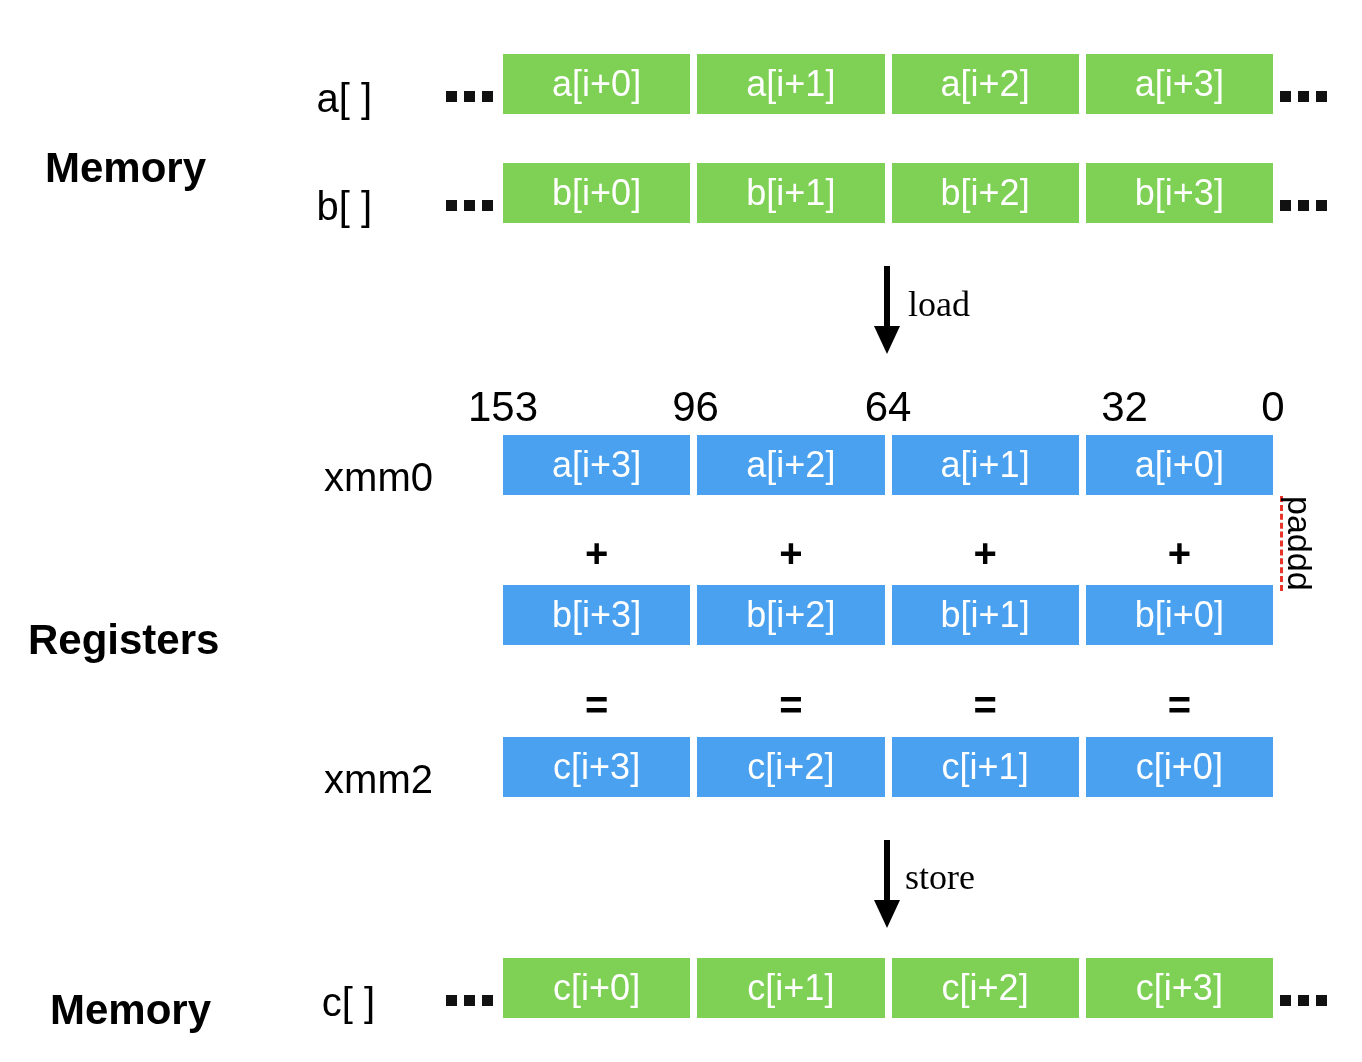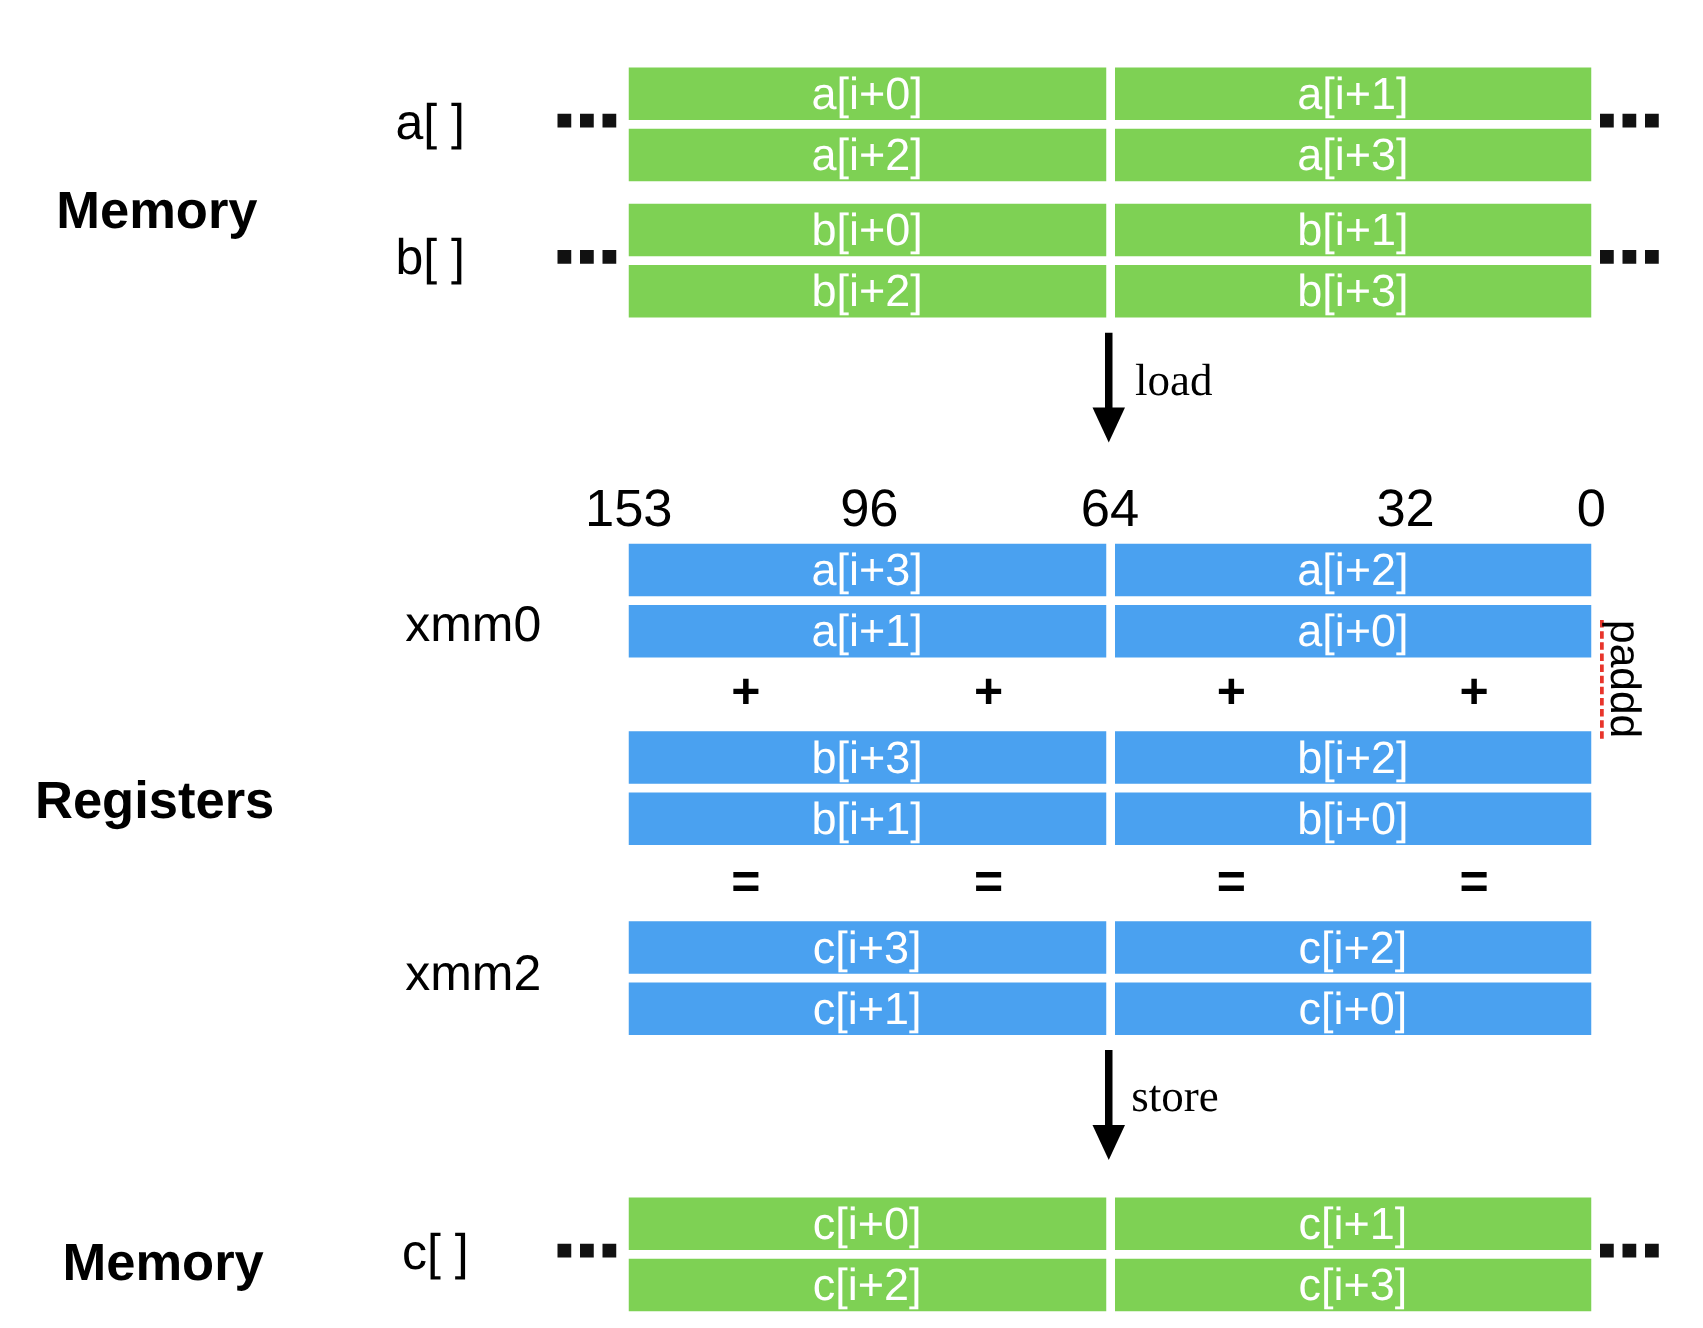--- a/index.html
+++ b/index.html
@@ -12,7 +12,7 @@
   .row-label{font-size:40px;line-height:44px;text-align:right;width:150px;}
   .grid-row{
     left:503px;width:770px;height:60px;
-    display:grid;grid-template-columns:repeat(2,1fr);gap:7px;
+    display:grid;grid-template-columns:repeat(4,1fr);gap:7px;
   }
   .cell{
     display:flex;align-items:center;justify-content:center;

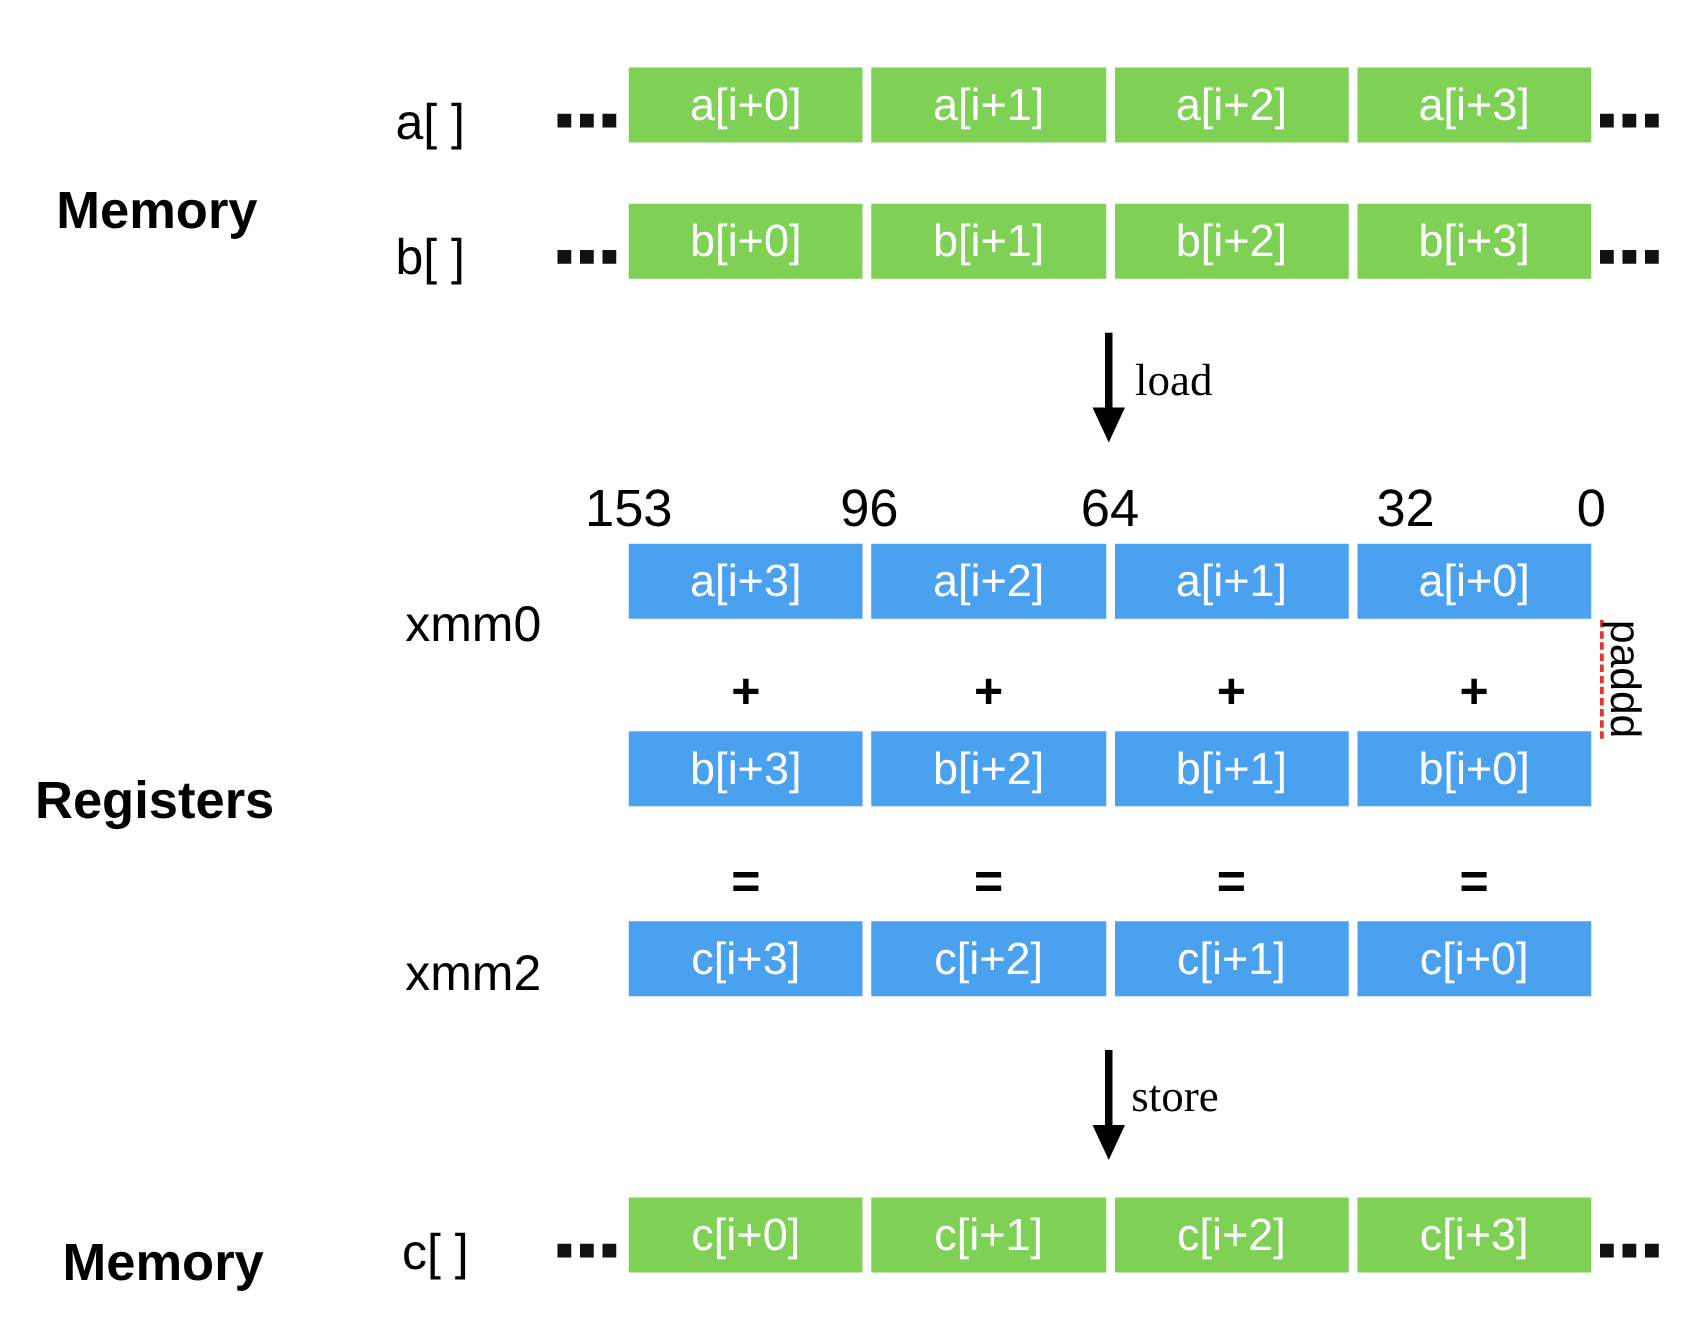--- a/index.html
+++ b/index.html
@@ -96,7 +96,7 @@
 
   <div class="abs section-label" style="left:28px;top:608px;">Registers</div>
 
-  <div class="abs row-label" style="left:283px;top:478px;">xmm0</div>
+  <div class="abs row-label" style="left:283px;top:455px;">xmm0</div>
   <div class="abs grid-row" style="top:435px;">
       <div class="cell" style="background: rgb(74, 161, 240);">a[i+3]</div>
       <div class="cell" style="background: rgb(74, 161, 240);">a[i+2]</div>

